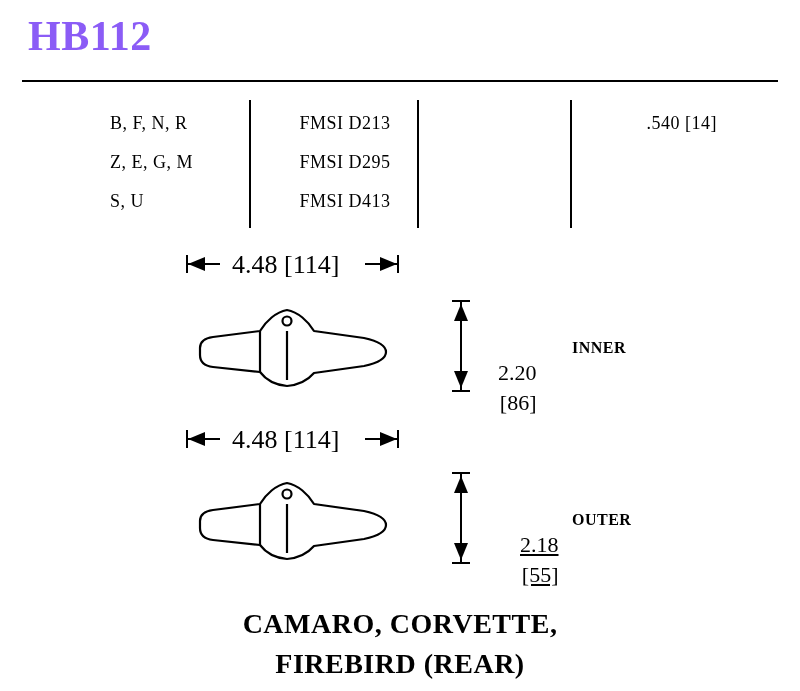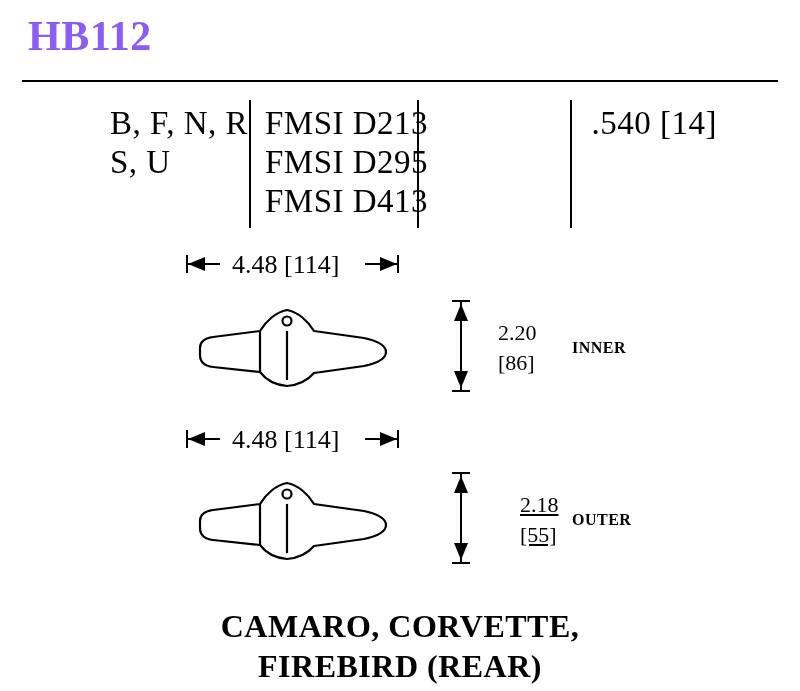--- a/index.html
+++ b/index.html
@@ -66,7 +66,7 @@
     text-align: right;
   }
   .spec-line {
-    font-size: 33px;
+    font-size: 18px;
     line-height: 39px;
     white-space: nowrap;
     letter-spacing: 0.5px;

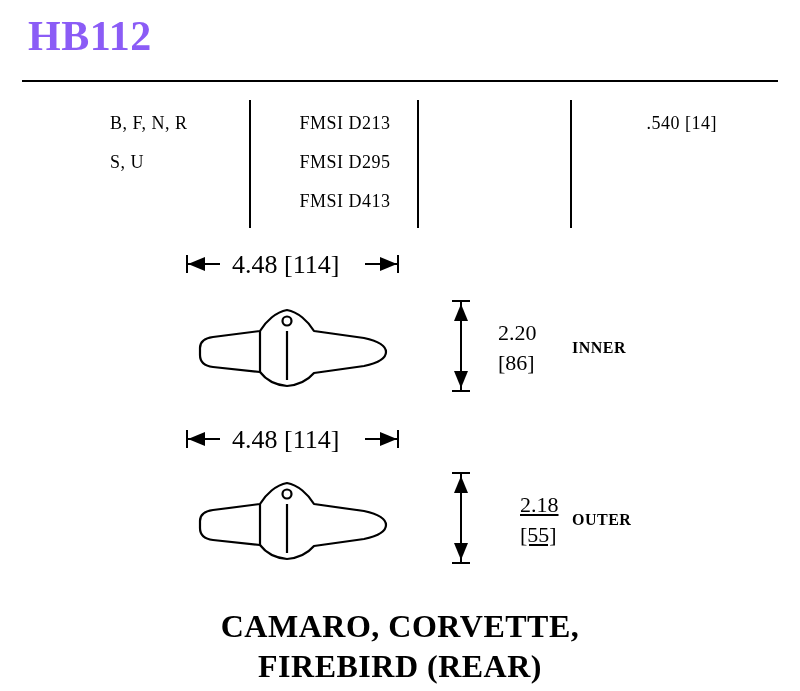--- a/index.html
+++ b/index.html
@@ -184,6 +184,7 @@
   <div class="spec-table">
     <div class="spec-col-a">
       <div class="spec-line">B, F, N, R</div>
+      <div class="spec-line">Z, E, G, M</div>
       <div class="spec-line">S, U</div>
     </div>
     <div class="spec-col-b">

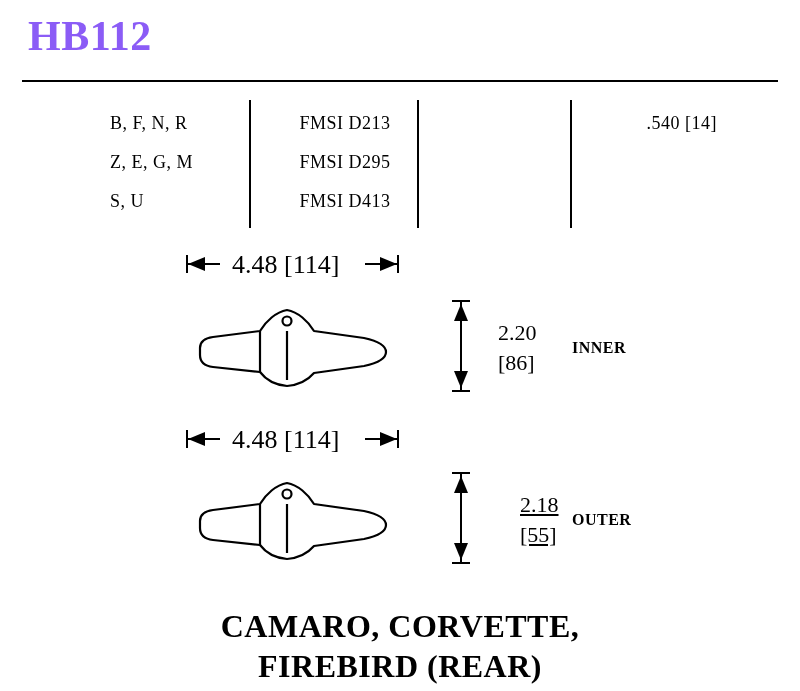--- a/index.html
+++ b/index.html
@@ -143,9 +143,10 @@
   .vdim-label {
     position: absolute;
     font-size: 22px;
-    text-align: left;
+    text-align: right;
     white-space: nowrap;
     line-height: 30px;
+    margin-top: 40px;
   }
   .side-label {
     position: absolute;

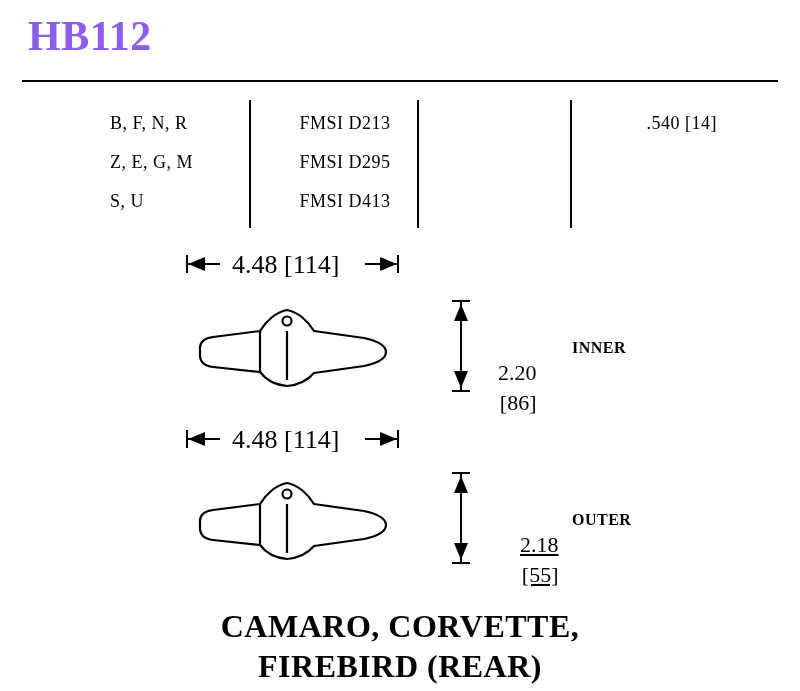--- a/index.html
+++ b/index.html
@@ -163,7 +163,7 @@
     left: 0;
     width: 800px;
     text-align: center;
-    font-size: 32px;
+    font-size: 28px;
     font-weight: bold;
     letter-spacing: 0.5px;
   }

